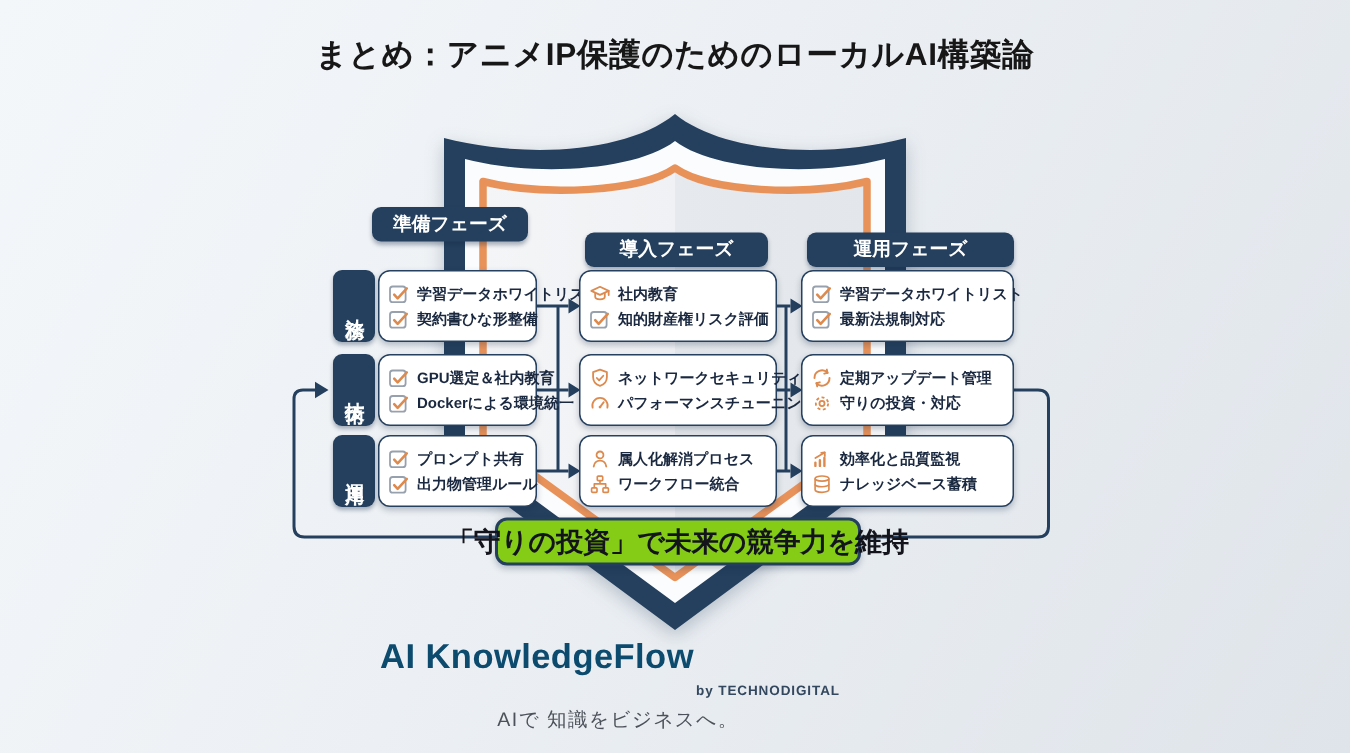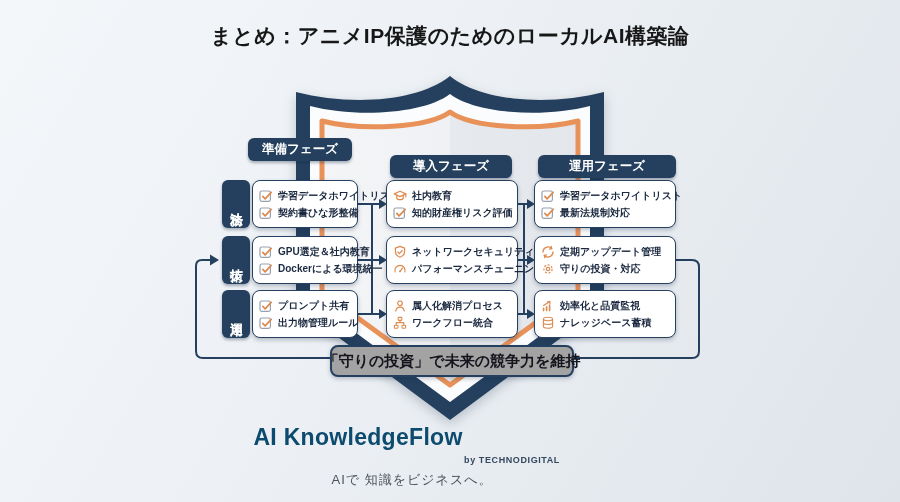--- a/index.html
+++ b/index.html
@@ -35,9 +35,9 @@
   .item .icon svg{width:14px;height:14px;}
   .item .lbl{font-size:10px;font-weight:700;color:#1b2940;white-space:nowrap;letter-spacing:0;}
   .banner{
-    position:absolute;left:330px;top:345px;width:240px;height:28px;background:#a3a3a3;
+    position:absolute;left:330px;top:345px;width:240px;height:28px;background:#84cc16;
     border:2px solid #24405e;border-radius:8px;display:flex;align-items:center;justify-content:center;
-    font-size:15px;font-weight:800;color:#14141c;z-index:6;white-space:nowrap;
+    font-size:18px;font-weight:800;color:#14141c;z-index:6;white-space:nowrap;
     box-shadow:0 2px 4px rgba(20,40,70,.25);
   }
   .brand{

